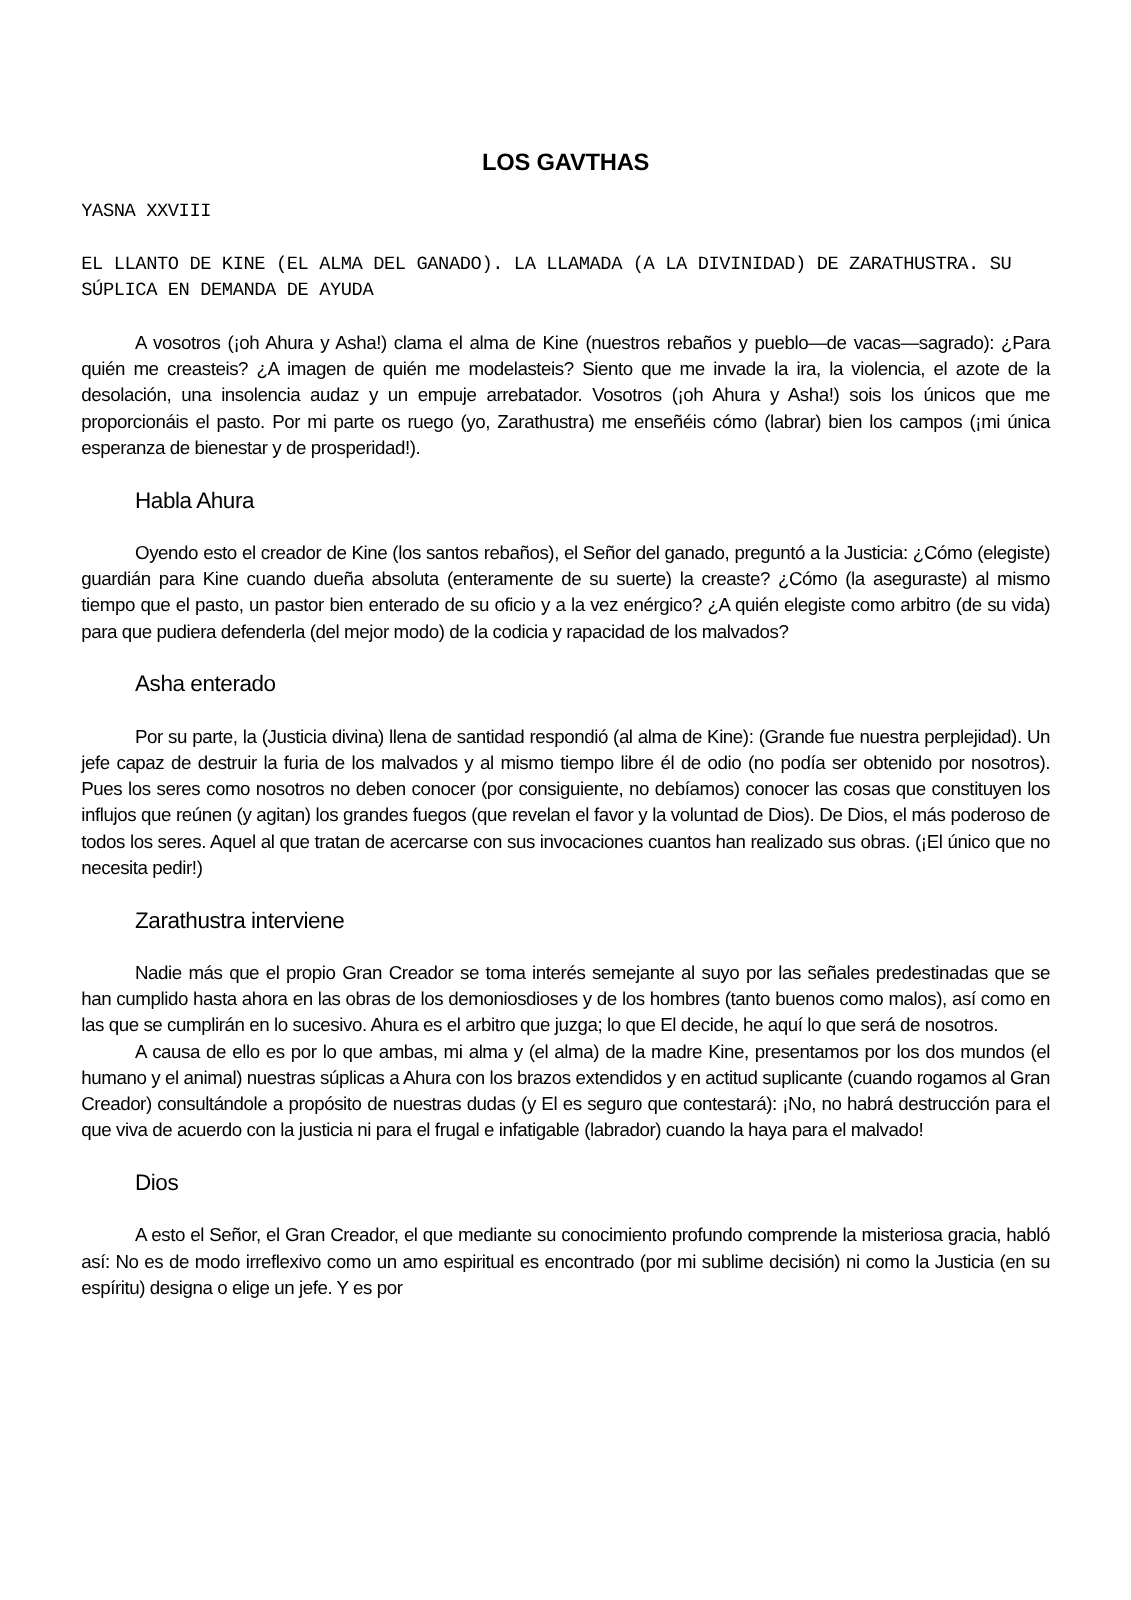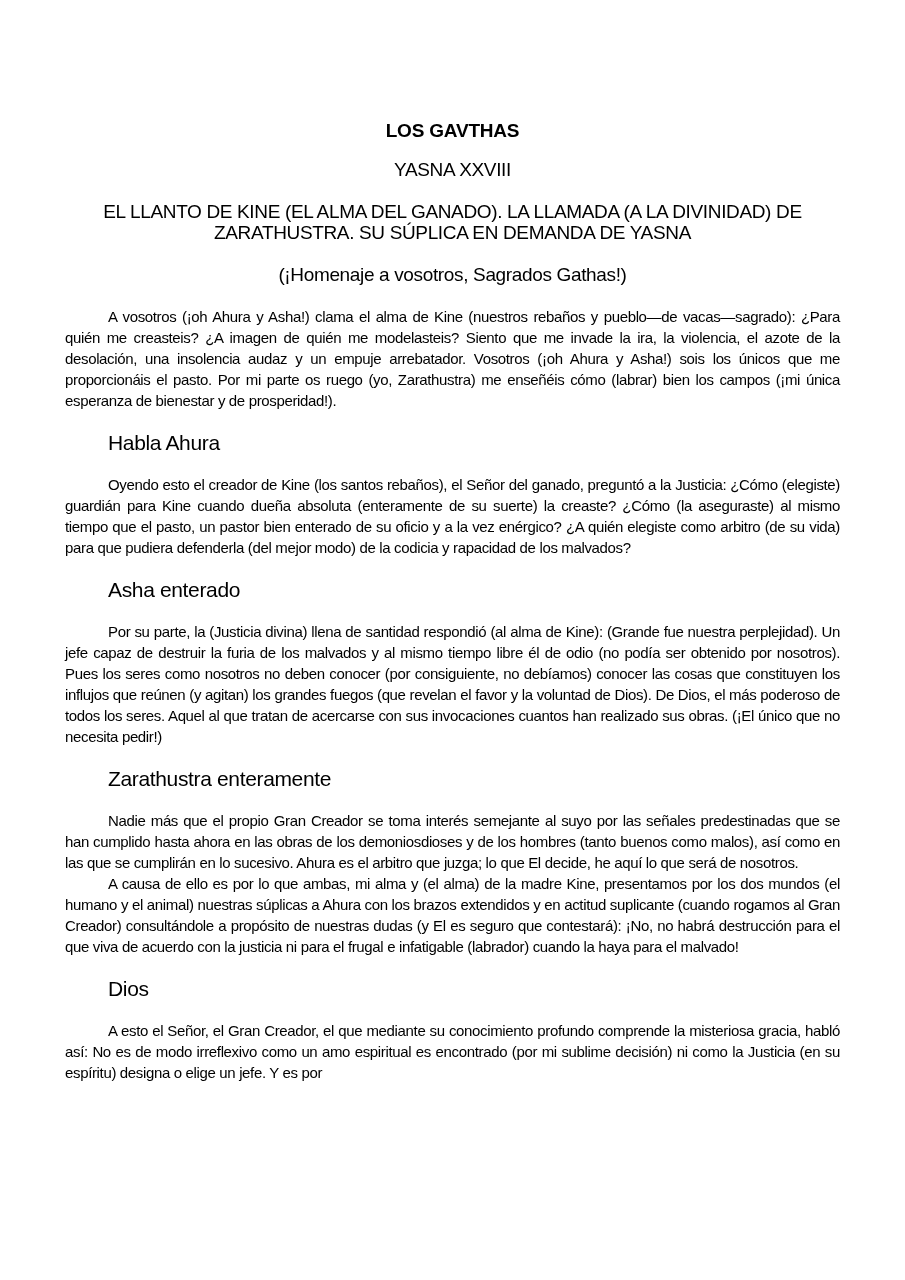--- a/index.html
+++ b/index.html
@@ -31,11 +31,11 @@
       letter-spacing: -0.2px;
     }
     .center {
-      text-align: center;
-      font-size: 19px;
+      font-size: 15px;
       line-height: 21px;
       margin: 0 0 21px 0;
       letter-spacing: -0.35px;
+      font-family: Liberation Mono, monospace;
     }
     .subtitle {
       margin-bottom: 21px;

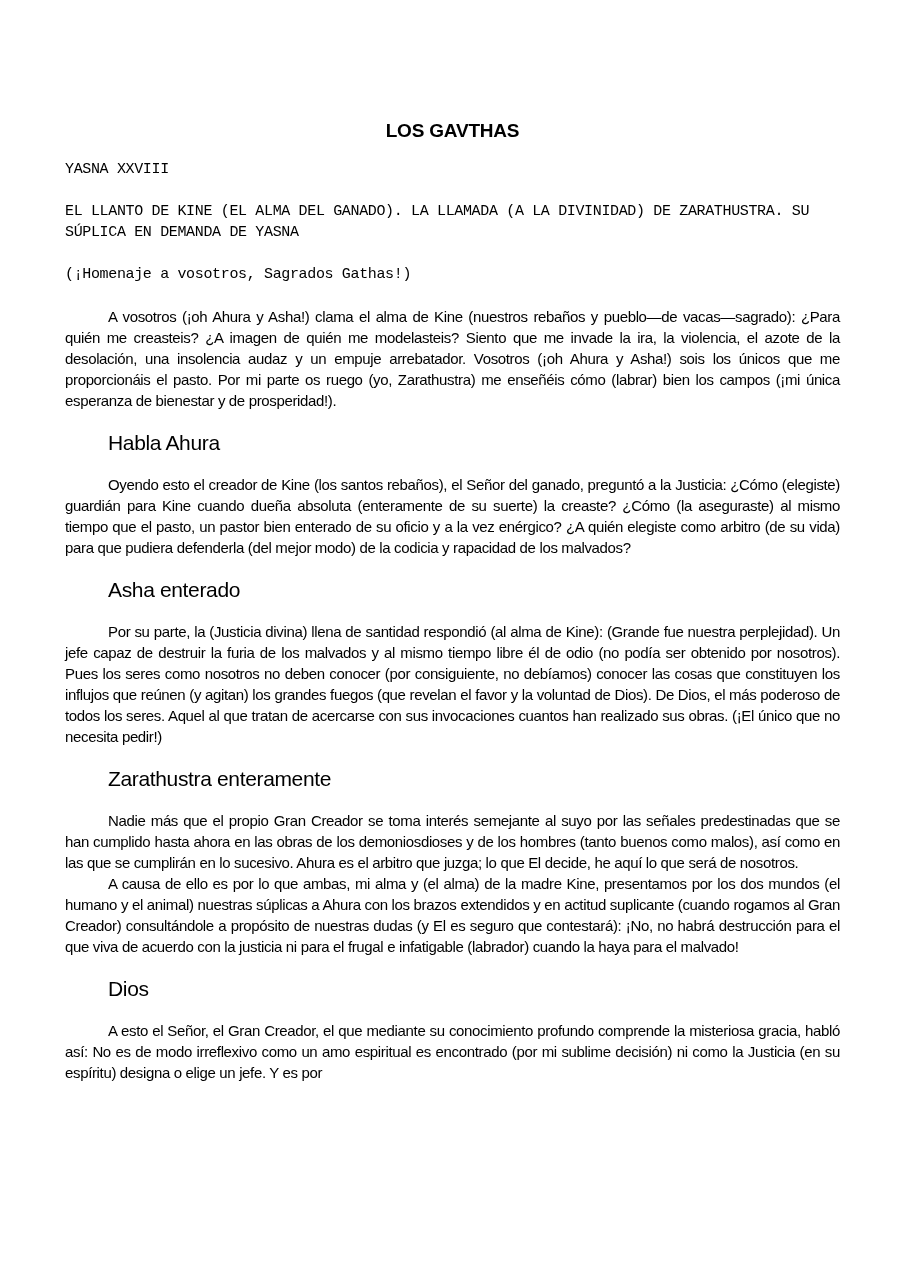--- a/index.html
+++ b/index.html
@@ -65,7 +65,7 @@
 <div class="page">
   <h1 class="title">LOS GAVTHAS</h1>
   <div class="center">YASNA XXVIII</div>
-  <div class="center subtitle">EL LLANTO DE KINE (EL ALMA DEL GANADO). LA LLAMADA (A LA DIVINIDAD) DE ZARATHUSTRA. SU SÚPLICA EN DEMANDA DE YASNA</div>
+  <div class="center subtitle">EL LLANTO DE KINE (EL ALMA DEL GANADO). LA LLAMADA (A LA DIVINIDAD) DE ZARATHUSTRA. SU SÚPLICA EN DEMANDA DE AYUDA</div>
   <div class="center">(¡Homenaje a vosotros, Sagrados Gathas!)</div>
 
   <p class="body">A vosotros (¡oh Ahura y Asha!) clama el alma de Kine (nuestros rebaños y pueblo—de vacas—sagrado): ¿Para quién me creasteis? ¿A imagen de quién me modelasteis? Siento que me invade la ira, la violencia, el azote de la desolación, una insolencia audaz y un empuje arrebatador. Vosotros (¡oh Ahura y Asha!) sois los únicos que me proporcionáis el pasto. Por mi parte os ruego (yo, Zarathustra) me enseñéis cómo (labrar) bien los campos (¡mi única esperanza de bienestar y de prosperidad!).</p>

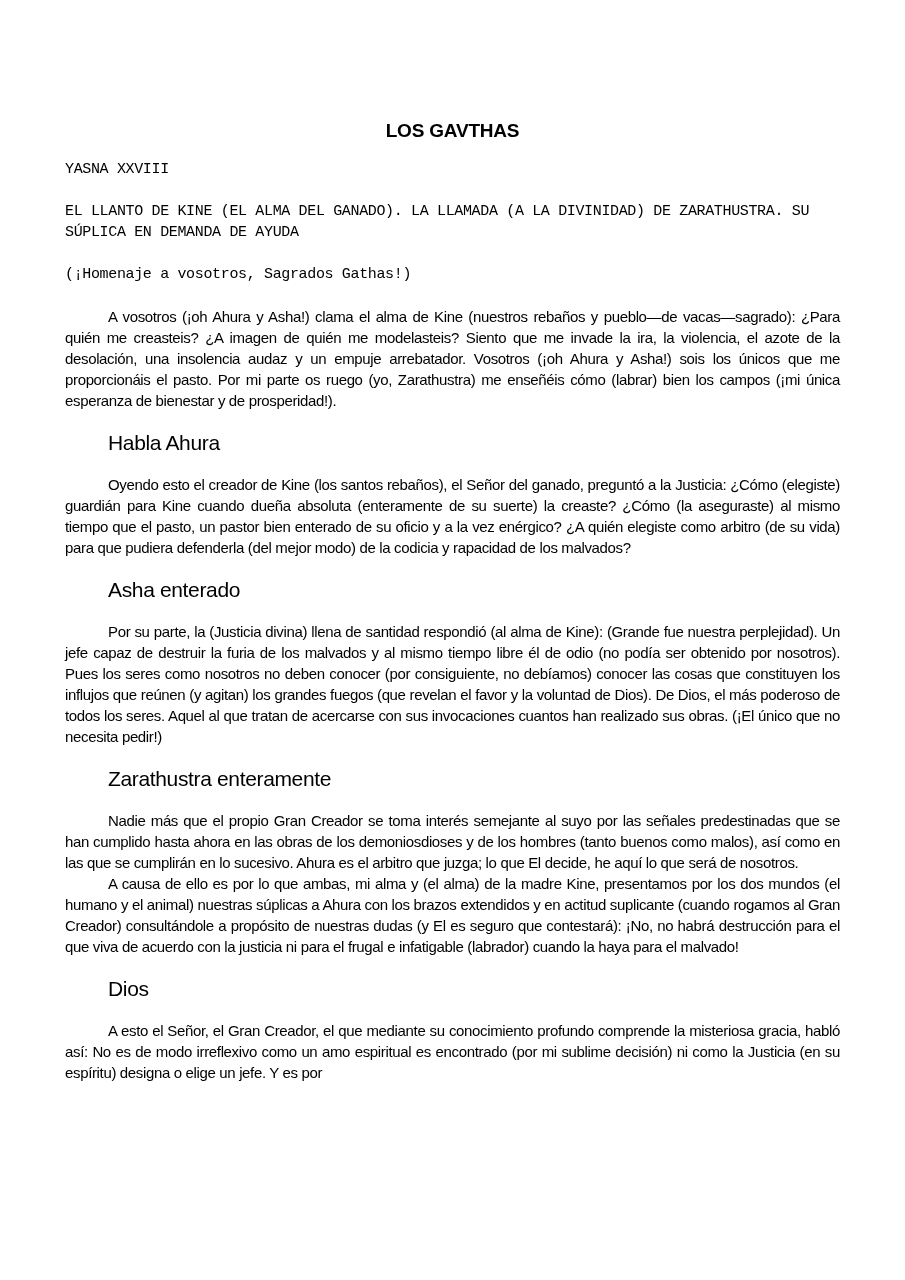--- a/index.html
+++ b/index.html
@@ -66,7 +66,6 @@
   <h1 class="title">LOS GAVTHAS</h1>
   <div class="center">YASNA XXVIII</div>
   <div class="center subtitle">EL LLANTO DE KINE (EL ALMA DEL GANADO). LA LLAMADA (A LA DIVINIDAD) DE ZARATHUSTRA. SU SÚPLICA EN DEMANDA DE AYUDA</div>
-  <div class="center">(¡Homenaje a vosotros, Sagrados Gathas!)</div>
 
   <p class="body">A vosotros (¡oh Ahura y Asha!) clama el alma de Kine (nuestros rebaños y pueblo—de vacas—sagrado): ¿Para quién me creasteis? ¿A imagen de quién me modelasteis? Siento que me invade la ira, la violencia, el azote de la desolación, una insolencia audaz y un empuje arrebatador. Vosotros (¡oh Ahura y Asha!) sois los únicos que me proporcionáis el pasto. Por mi parte os ruego (yo, Zarathustra) me enseñéis cómo (labrar) bien los campos (¡mi única esperanza de bienestar y de prosperidad!).</p>
   <p class="speaker">Habla Ahura</p>

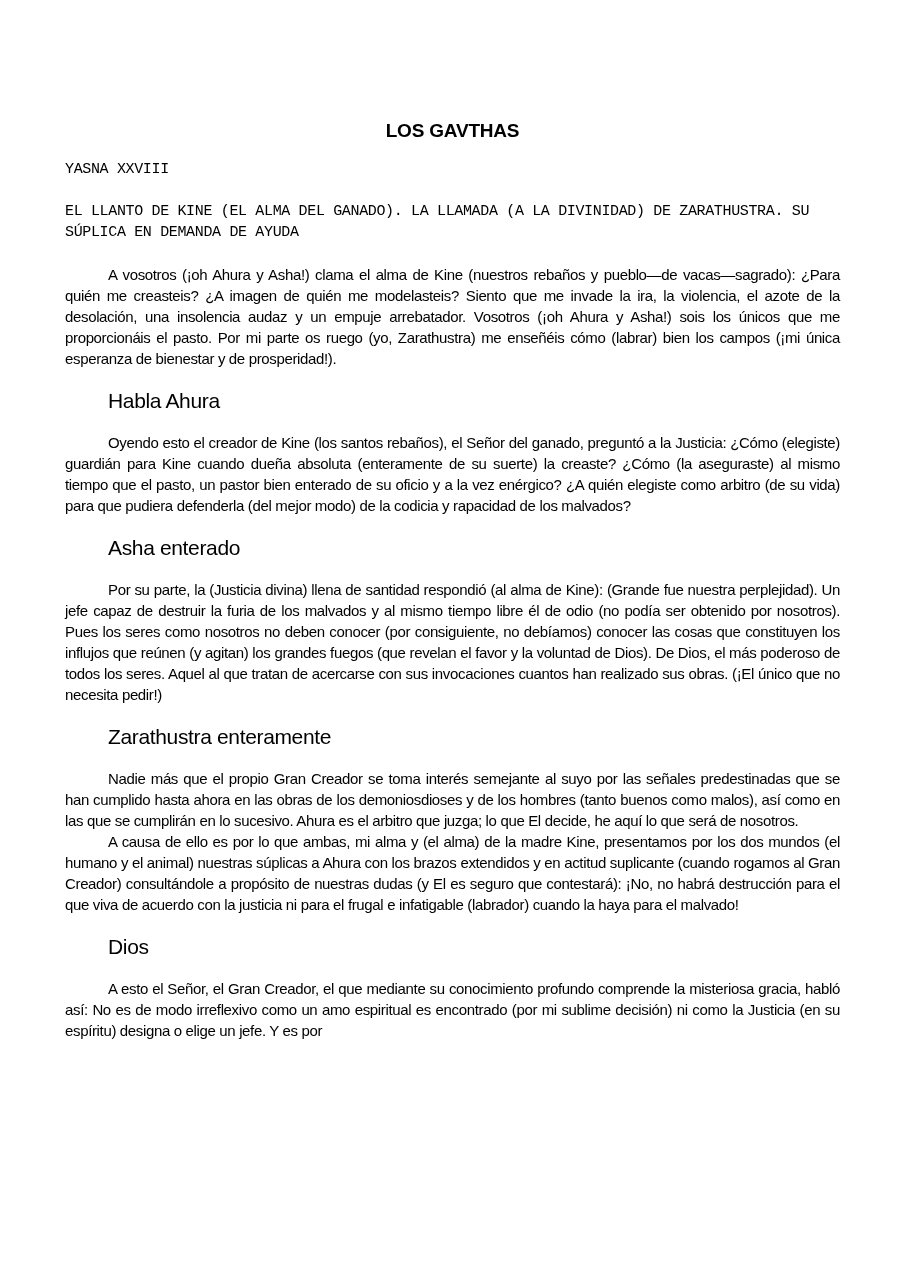--- a/index.html
+++ b/index.html
@@ -52,7 +52,7 @@
       margin-bottom: 0;
     }
     p.speaker {
-      font-size: 21px;
+      font-size: 18px;
       line-height: 21px;
       margin: 0 0 21px 0;
       text-indent: 43px;

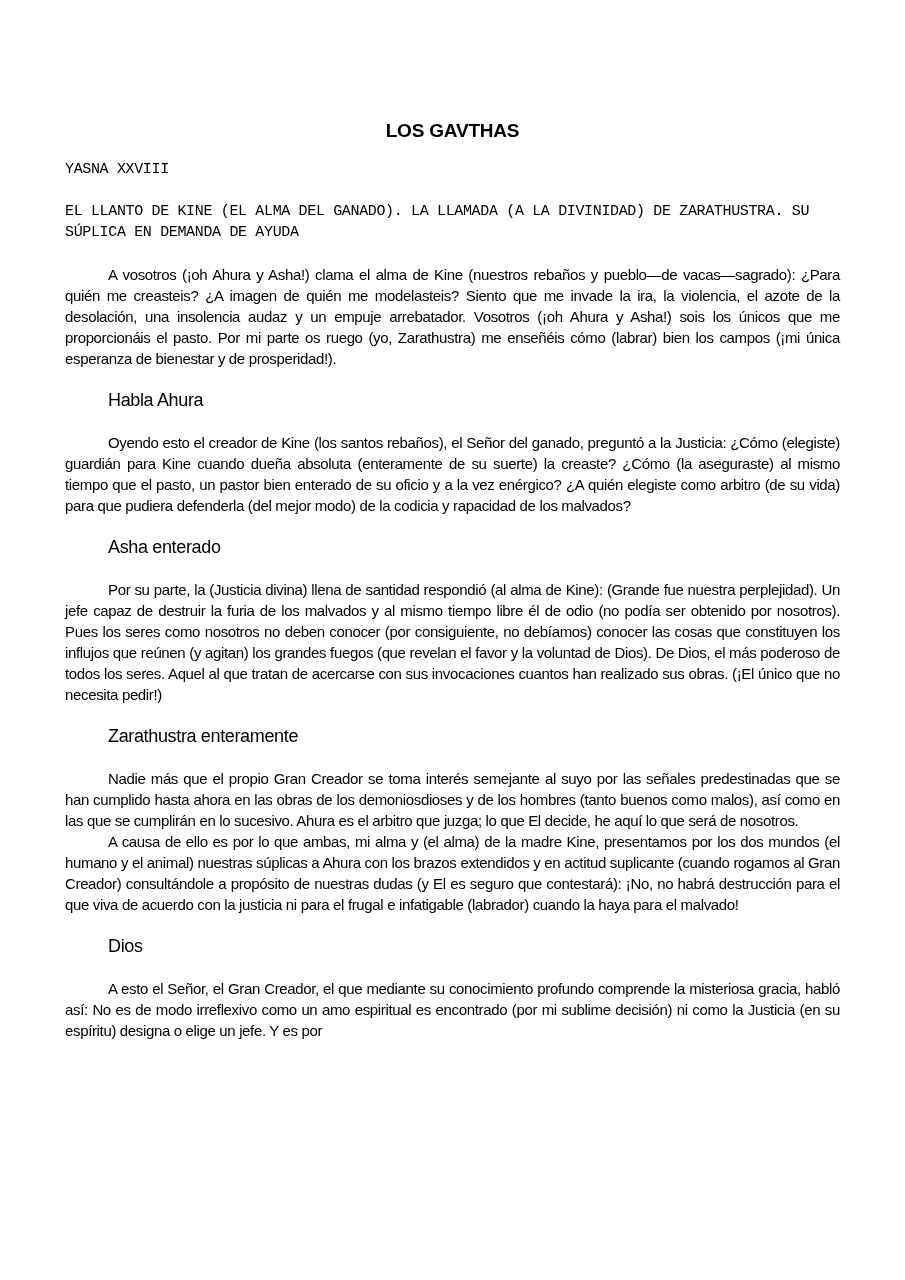--- a/index.html
+++ b/index.html
@@ -72,7 +72,7 @@
   <p class="body">Oyendo esto el creador de Kine (los santos rebaños), el Señor del ganado, preguntó a la Justicia: ¿Cómo (elegiste) guardián para Kine cuando dueña absoluta (enteramente de su suerte) la creaste? ¿Cómo (la aseguraste) al mismo tiempo que el pasto, un pastor bien enterado de su oficio y a la vez enérgico? ¿A quién elegiste como arbitro (de su vida) para que pudiera defenderla (del mejor modo) de la codicia y rapacidad de los malvados?</p>
   <p class="speaker">Asha enterado</p>
   <p class="body">Por su parte, la (Justicia divina) llena de santidad respondió (al alma de Kine): (Grande fue nuestra perplejidad). Un jefe capaz de destruir la furia de los malvados y al mismo tiempo libre él de odio (no podía ser obtenido por nosotros). Pues los seres como nosotros no deben conocer (por consiguiente, no debíamos) conocer las cosas que constituyen los influjos que reúnen (y agitan) los grandes fuegos (que revelan el favor y la voluntad de Dios). De Dios, el más poderoso de todos los seres. Aquel al que tratan de acercarse con sus invocaciones cuantos han realizado sus obras. (¡El único que no necesita pedir!)</p>
-  <p class="speaker">Zarathustra enteramente</p>
+  <p class="speaker">Zarathustra interviene</p>
   <p class="body tight">Nadie más que el propio Gran Creador se toma interés semejante al suyo por las señales predestinadas que se han cumplido hasta ahora en las obras de los demoniosdioses y de los hombres (tanto buenos como malos), así como en las que se cumplirán en lo sucesivo. Ahura es el arbitro que juzga; lo que El decide, he aquí lo que será de nosotros.</p>
   <p class="body">A causa de ello es por lo que ambas, mi alma y (el alma) de la madre Kine, presentamos por los dos mundos (el humano y el animal) nuestras súplicas a Ahura con los brazos extendidos y en actitud suplicante (cuando rogamos al Gran Creador) consultándole a propósito de nuestras dudas (y El es seguro que contestará): ¡No, no habrá destrucción para el que viva de acuerdo con la justicia ni para el frugal e infatigable (labrador) cuando la haya para el malvado!</p>
   <p class="speaker">Dios</p>

